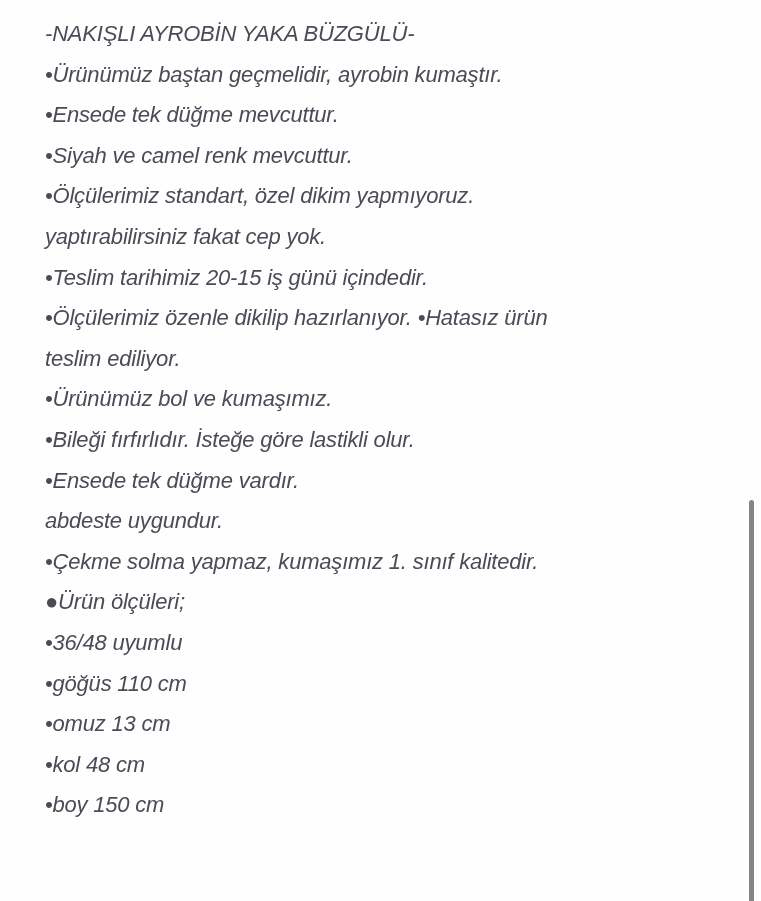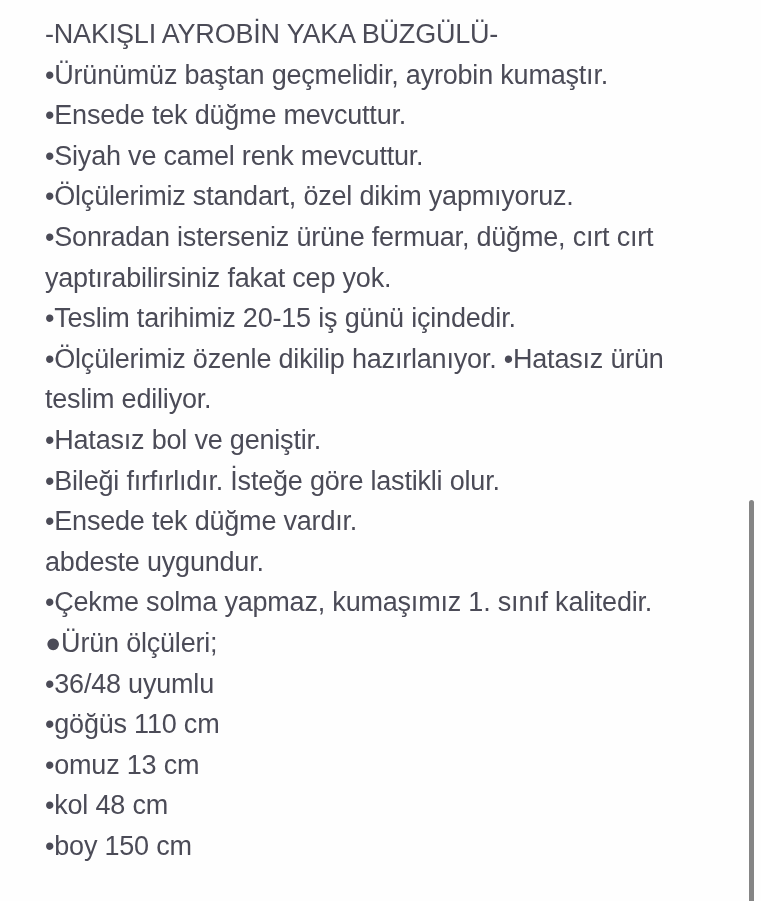--- a/index.html
+++ b/index.html
@@ -11,8 +11,9 @@
     .doc {
       position: absolute; left: 45px; top: 14px; right: 24px;
       color: #4b4b57;
-      font-size: 27px;
+      font-size: 22px;
       letter-spacing: -0.2px;
+      font-style: italic;
     }
     .line {
       height: 40.6px; line-height: 40.6px;

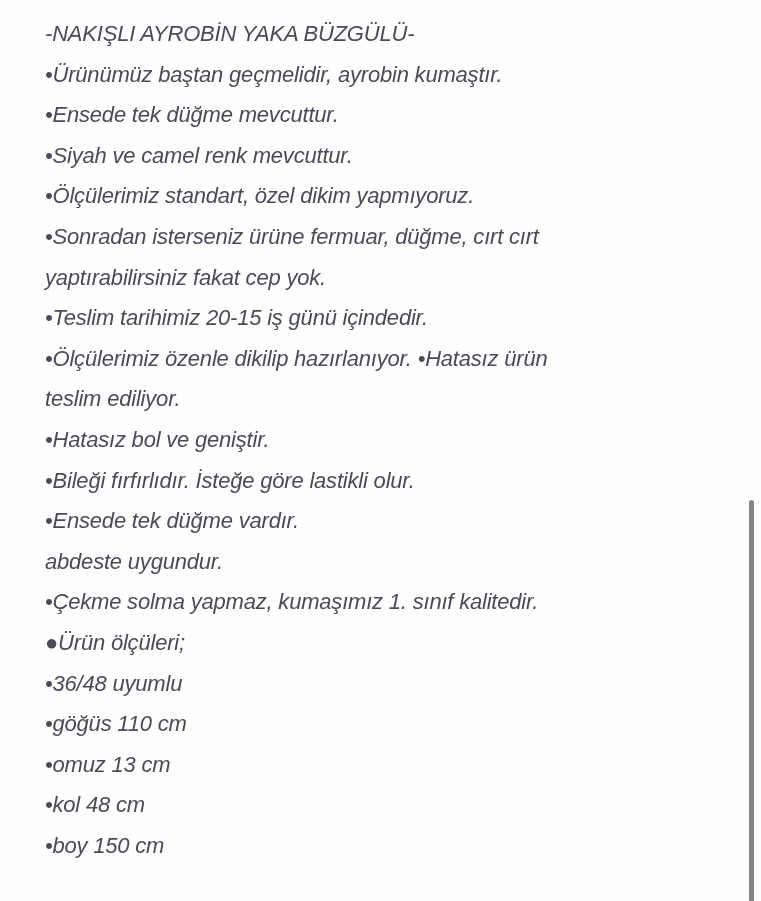--- a/index.html
+++ b/index.html
@@ -34,7 +34,6 @@
   <div class="line">•Ensede tek düğme mevcuttur.</div>
   <div class="line">•Siyah ve camel renk mevcuttur.</div>
   <div class="line">•Ölçülerimiz standart, özel dikim yapmıyoruz.</div>
-  <div class="line">•Sonradan isterseniz ürüne fermuar, düğme, cırt cırt</div>
   <div class="line">yaptırabilirsiniz fakat cep yok.</div>
   <div class="line">•Teslim tarihimiz 20-15 iş günü içindedir.</div>
   <div class="line">•Ölçülerimiz özenle dikilip hazırlanıyor. •Hatasız ürün</div>

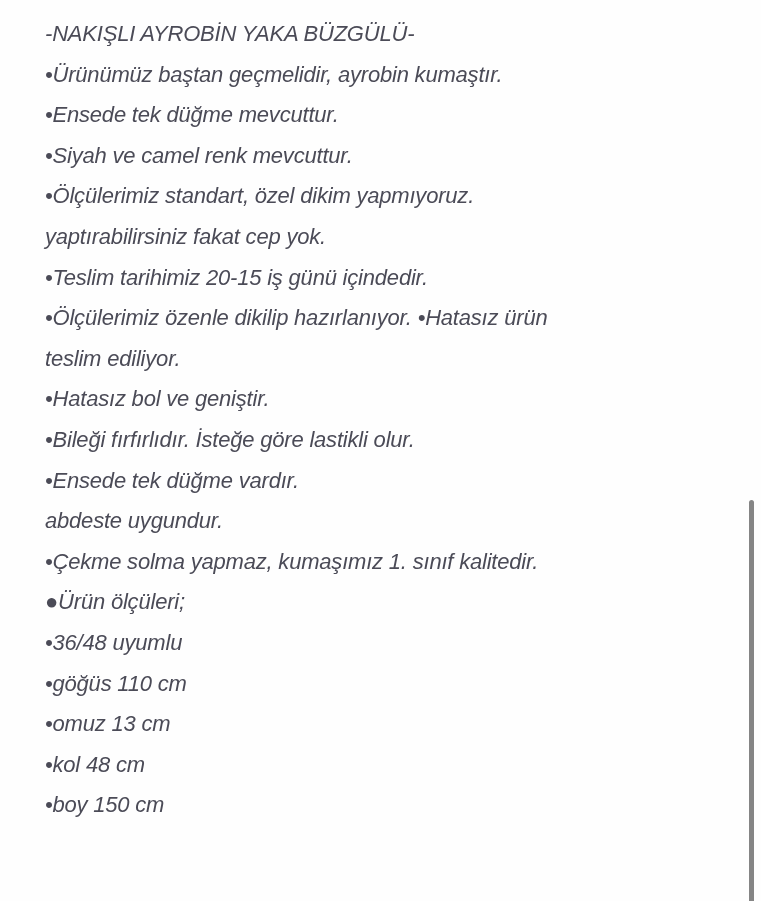--- a/index.html
+++ b/index.html
@@ -38,7 +38,7 @@
   <div class="line">•Teslim tarihimiz 20-15 iş günü içindedir.</div>
   <div class="line">•Ölçülerimiz özenle dikilip hazırlanıyor. •Hatasız ürün</div>
   <div class="line">teslim ediliyor.</div>
-  <div class="line">•Hatasız bol ve geniştir.</div>
+  <div class="line">•Ürünümüz bol ve kumaşımız.</div>
   <div class="line">•Bileği fırfırlıdır. İsteğe göre lastikli olur.</div>
   <div class="line">•Ensede tek düğme vardır.</div>
   <div class="line">abdeste uygundur.</div>

